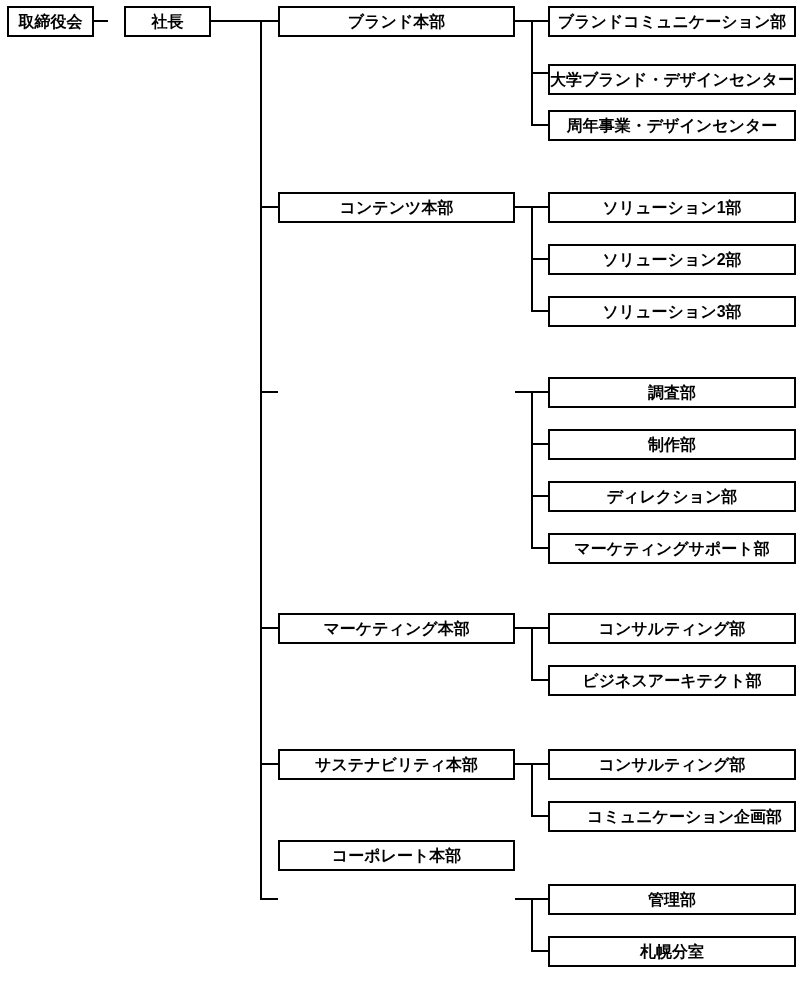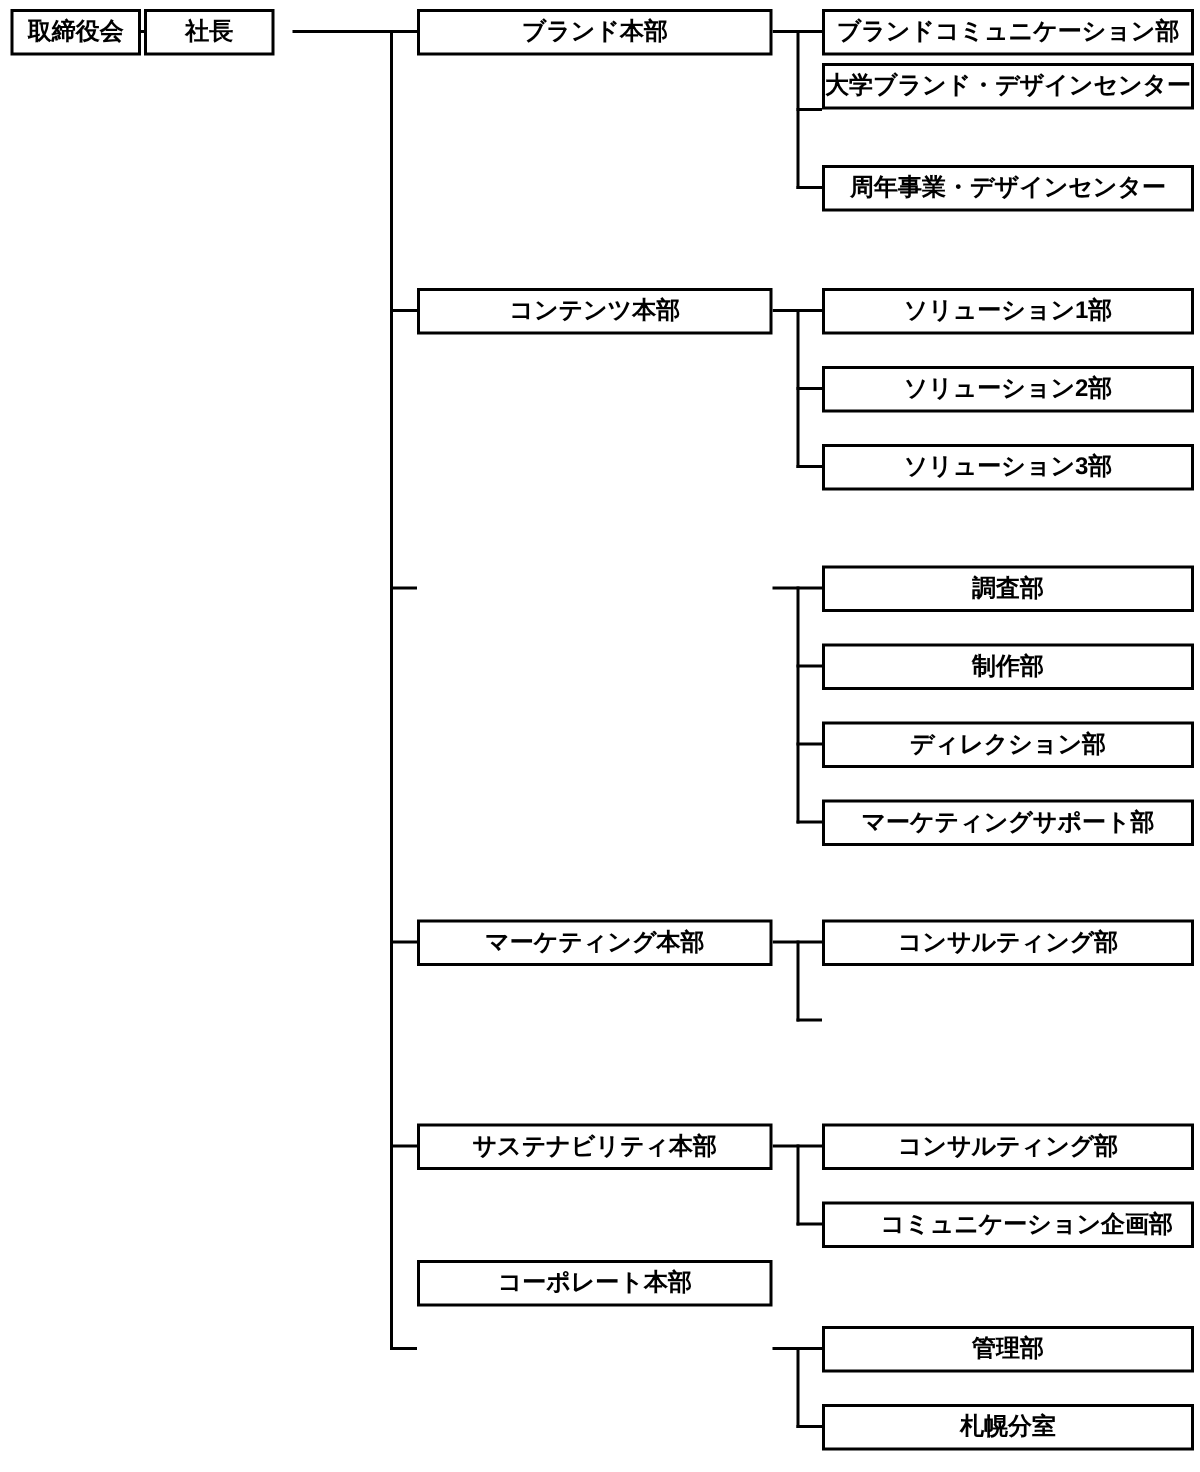--- a/index.html
+++ b/index.html
@@ -58,7 +58,7 @@
 <div class="canvas">
 
   <div class="box small" style="left:7px; top:6px;">取締役会</div>
-  <div class="box small" style="left:96px; top:6px;">社長</div>
+  <div class="box small" style="left:124px; top:6px;">社長</div>
 
   <div class="box division" style="top:6px;">ブランド本部</div>
   <div class="box division" style="top:192px;">コンテンツ本部</div>

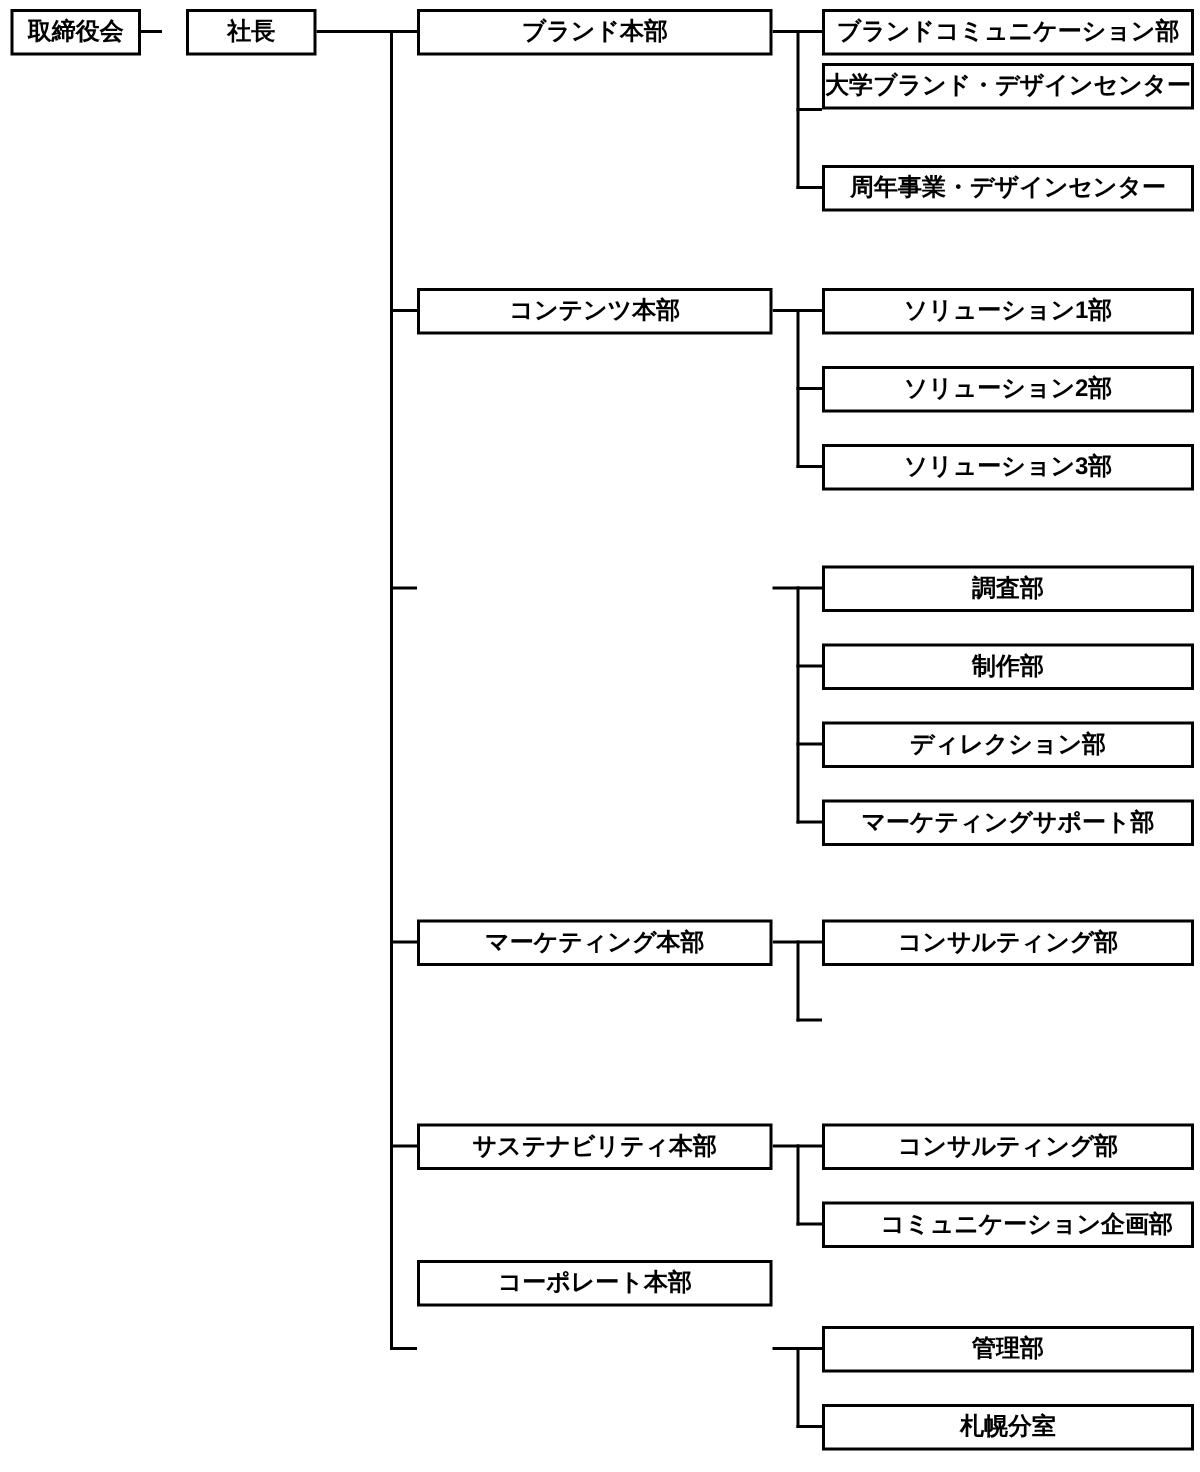--- a/index.html
+++ b/index.html
@@ -67,7 +67,7 @@
   <div class="box division" style="top:840px;text-align:center;">コーポレート本部</div>
 
   <div class="box dept" style="top:6px;">ブランドコミュニケーション部</div>
-  <div class="box dept" style="top:42px;">大学ブランド・デザインセンター</div>
+  <div class="box dept" style="top:64px;">大学ブランド・デザインセンター</div>
   <div class="box dept" style="top:110px;">周年事業・デザインセンター</div>
 
   <div class="box dept" style="top:192px;">ソリューション1部</div>

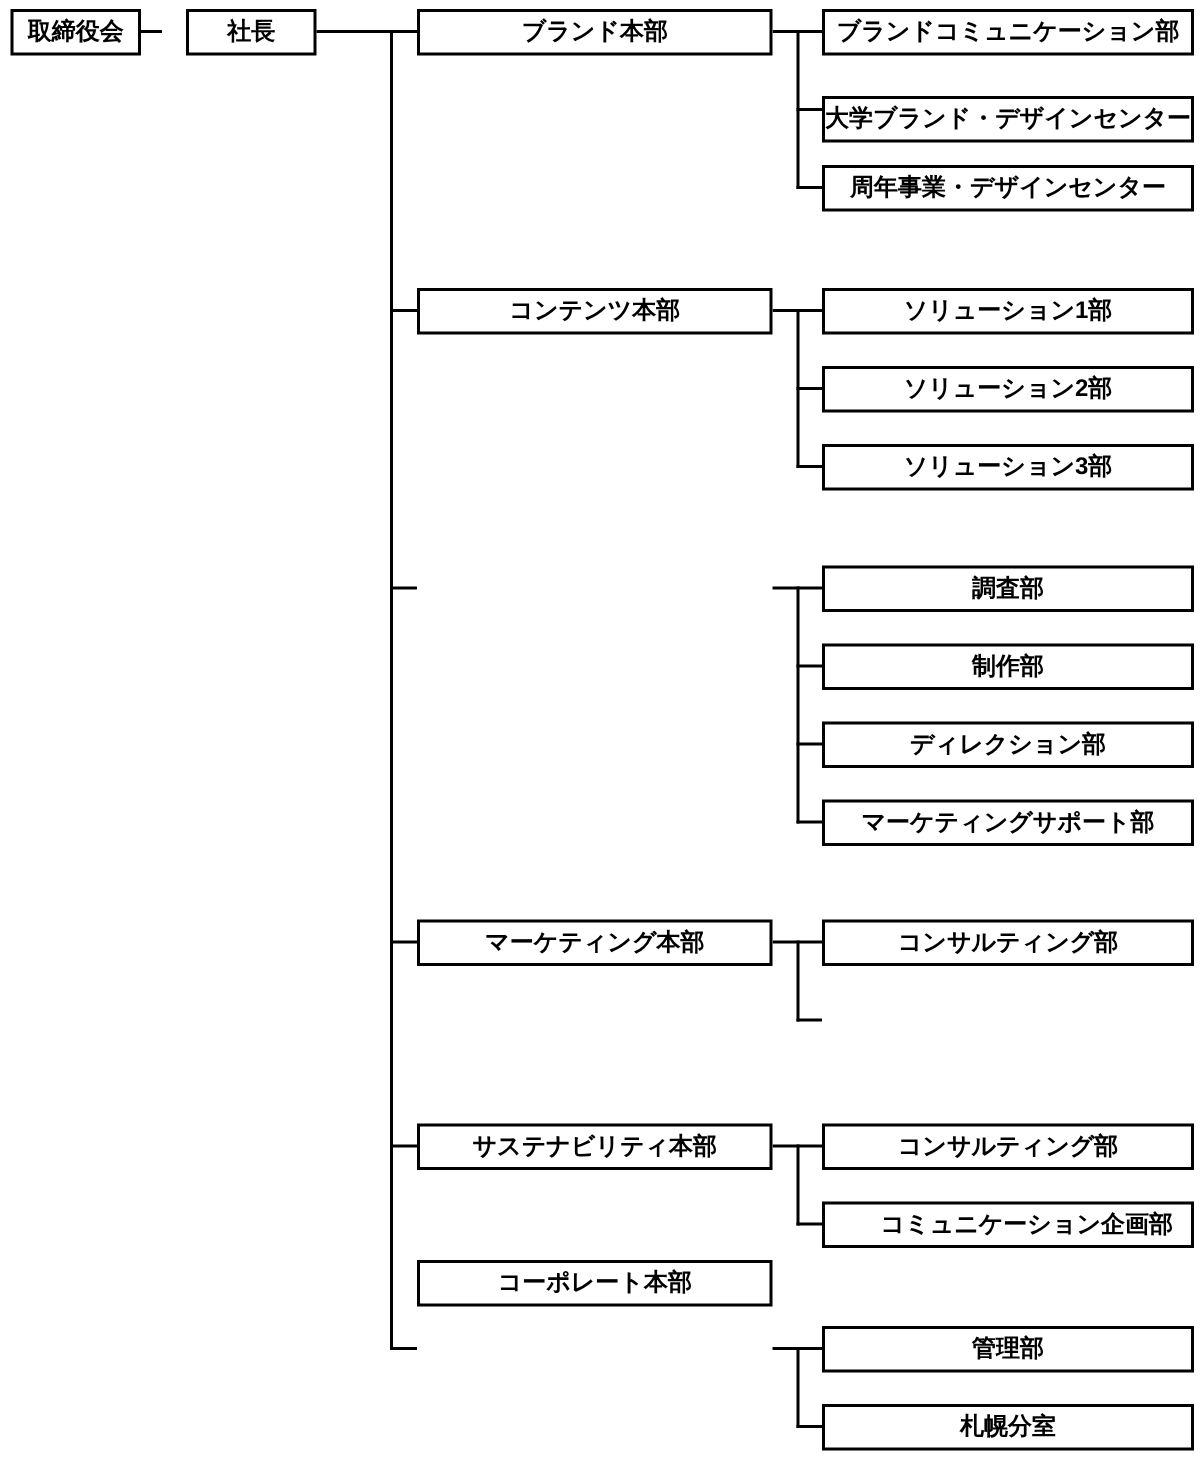--- a/index.html
+++ b/index.html
@@ -80,6 +80,7 @@
   <div class="box dept" style="top:533px;">マーケティングサポート部</div>
 
   <div class="box dept" style="top:613px;">コンサルティング部</div>
+  <div class="box dept" style="top:665px;">ビジネスアーキテクト部</div>
 
   <div class="box dept" style="top:749px;">コンサルティング部</div>
   <div class="box dept" style="top:801px;padding-left:25px;">コミュニケーション企画部</div>

